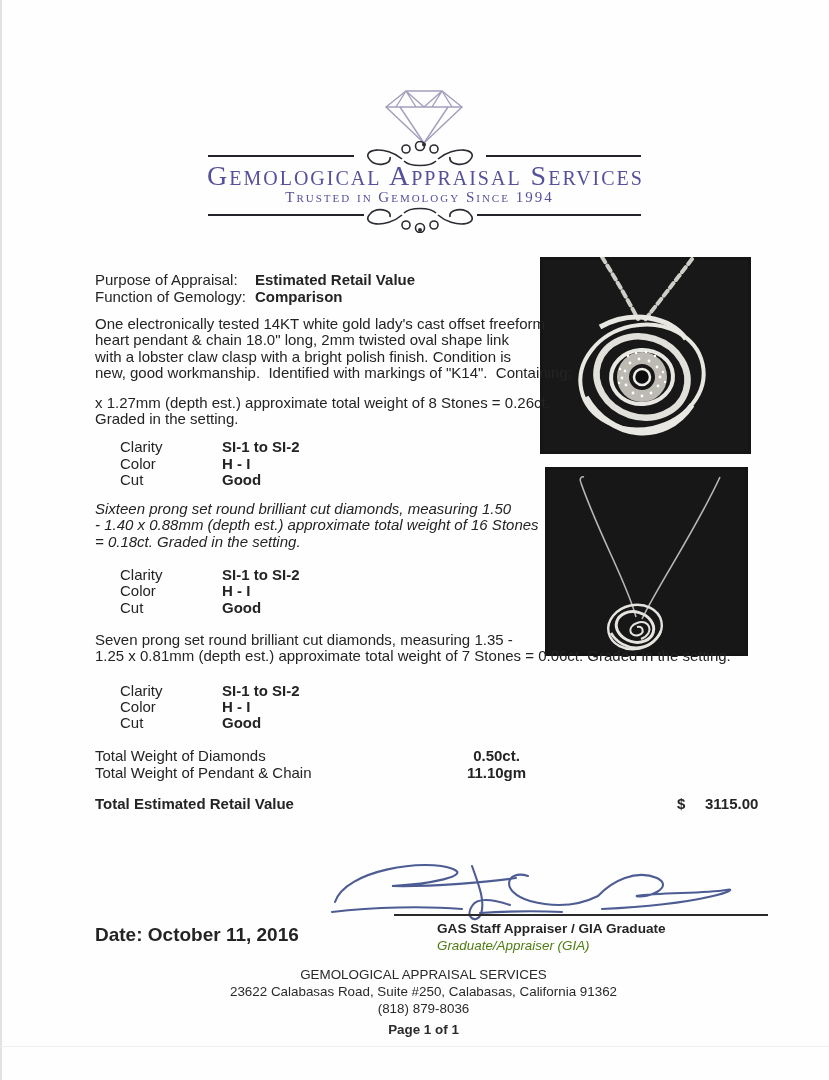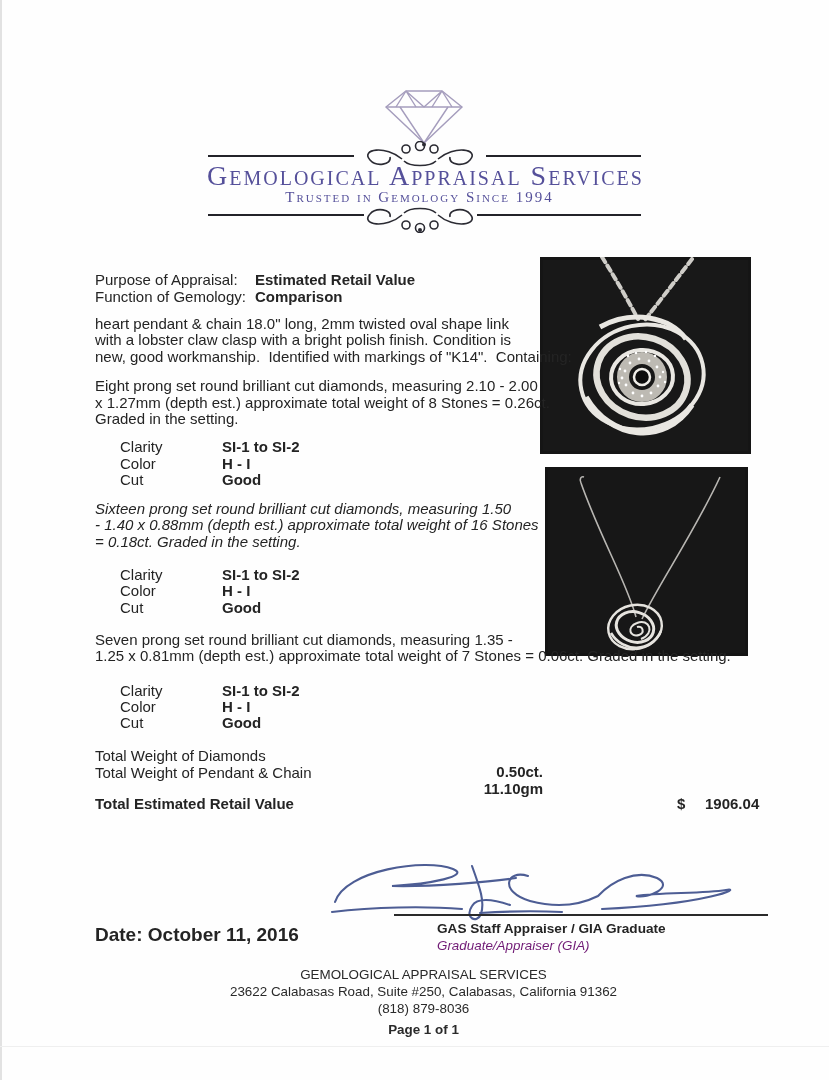--- a/index.html
+++ b/index.html
@@ -201,6 +201,7 @@
     </div>
 
     <div class="desc">
+      <div class="line">One electronically tested 14KT white gold lady's cast offset freeform</div>
       <div class="line">heart pendant &amp; chain 18.0" long, 2mm twisted oval shape link</div>
       <div class="line">with a lobster claw clasp with a bright polish finish. Condition is</div>
       <div class="line">new, good workmanship.  Identified with markings of "K14".  Containing:</div>

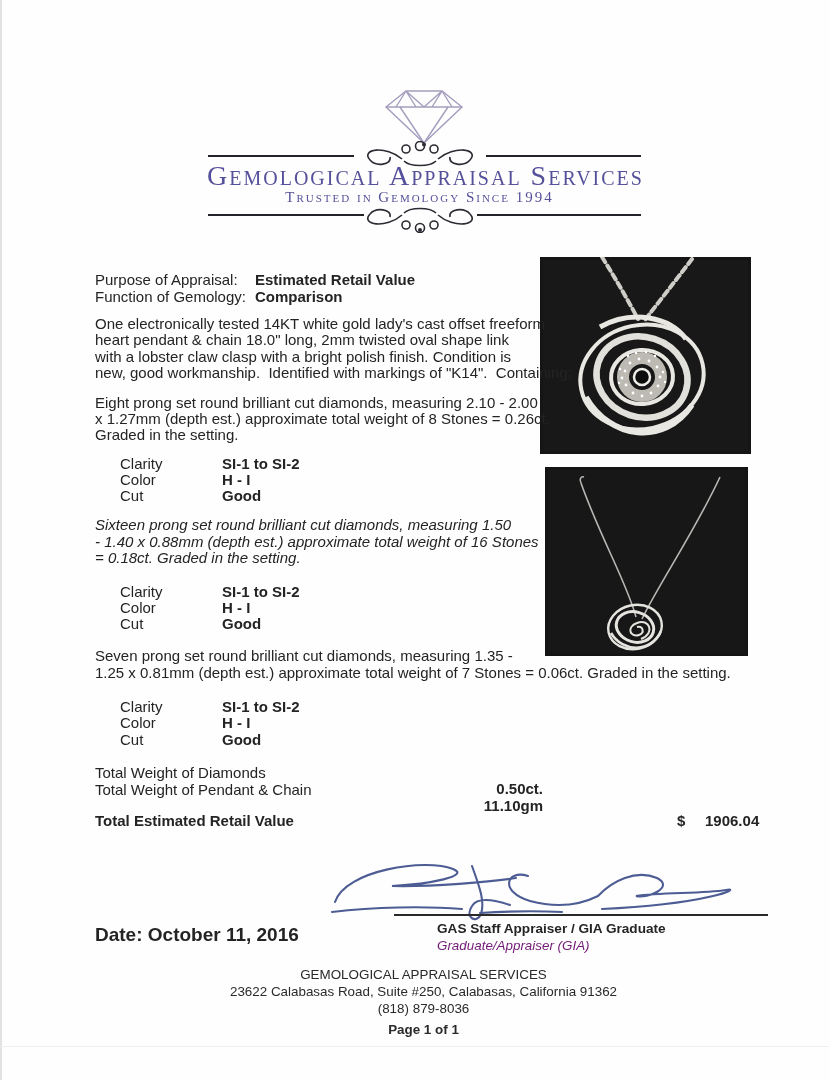--- a/index.html
+++ b/index.html
@@ -208,7 +208,6 @@
     </div>
 
     <div class="stone-desc-1">
-      <div class="line">Eight prong set round brilliant cut diamonds, measuring 2.10 - 2.00</div>
       <div class="line">x 1.27mm (depth est.) approximate total weight of 8 Stones = 0.26ct.</div>
       <div class="line">Graded in the setting.</div>
     </div>

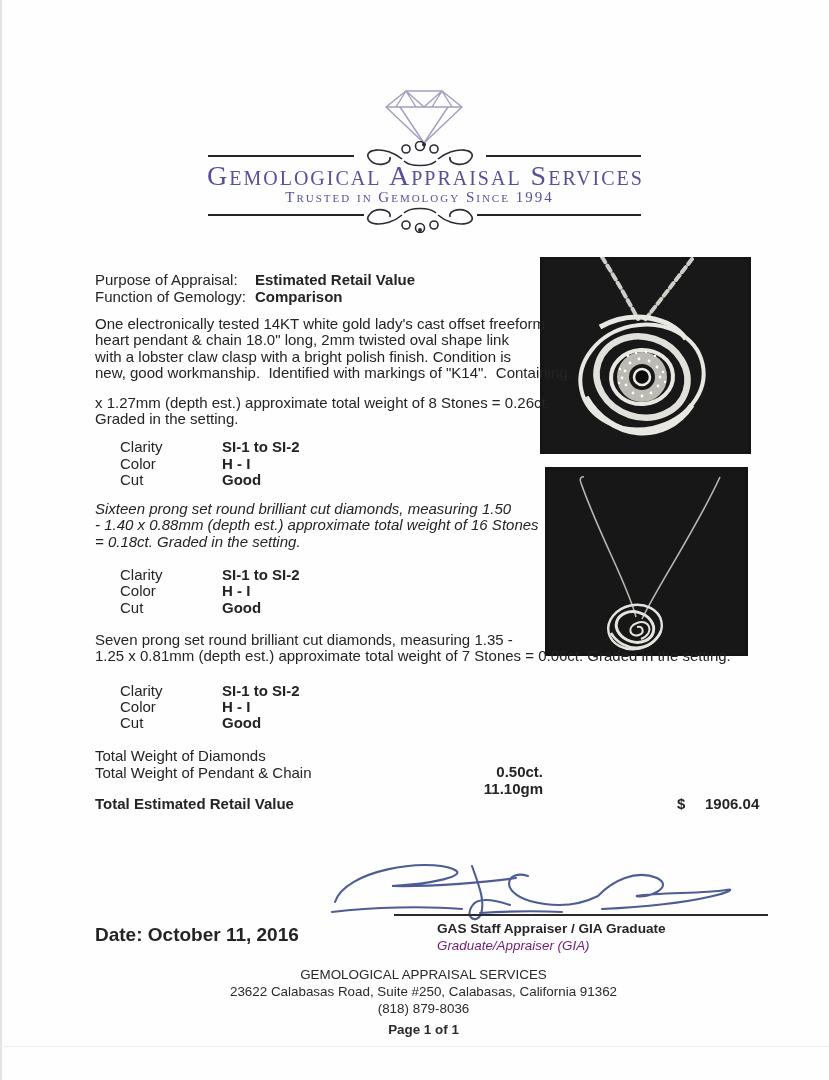--- a/index.html
+++ b/index.html
@@ -63,7 +63,7 @@
   .grade-value{font-weight:bold;}
   .totals{margin-top:16px;}
   .tot-row{position:relative;line-height:17px;}
-  .tot-value{position:absolute;left:355px;top:16px;width:93px;text-align:right;font-weight:bold;}
+  .tot-value{position:absolute;left:355px;top:0;width:93px;text-align:center;font-weight:bold;}
   .retail-row{position:relative;margin-top:14px;line-height:17px;font-weight:bold;}
   .retail-dollar{position:absolute;left:582px;top:0;}
   .retail-value{position:absolute;left:610px;top:0;}

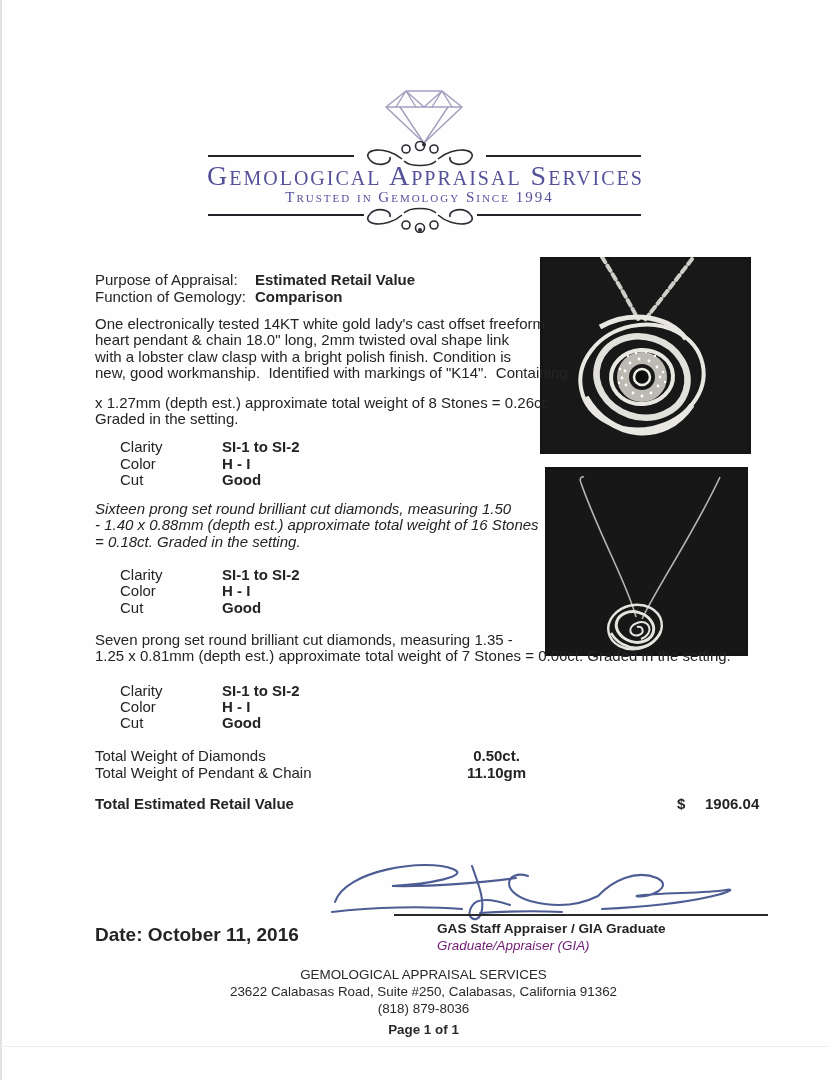--- a/index.html
+++ b/index.html
@@ -252,7 +252,7 @@
     <div class="retail-row">
       <span>Total Estimated Retail Value</span>
       <span class="retail-dollar">$</span>
-      <span class="retail-value">1906.04</span>
+      <span class="retail-value">3115.00</span>
     </div>
   </div>
 

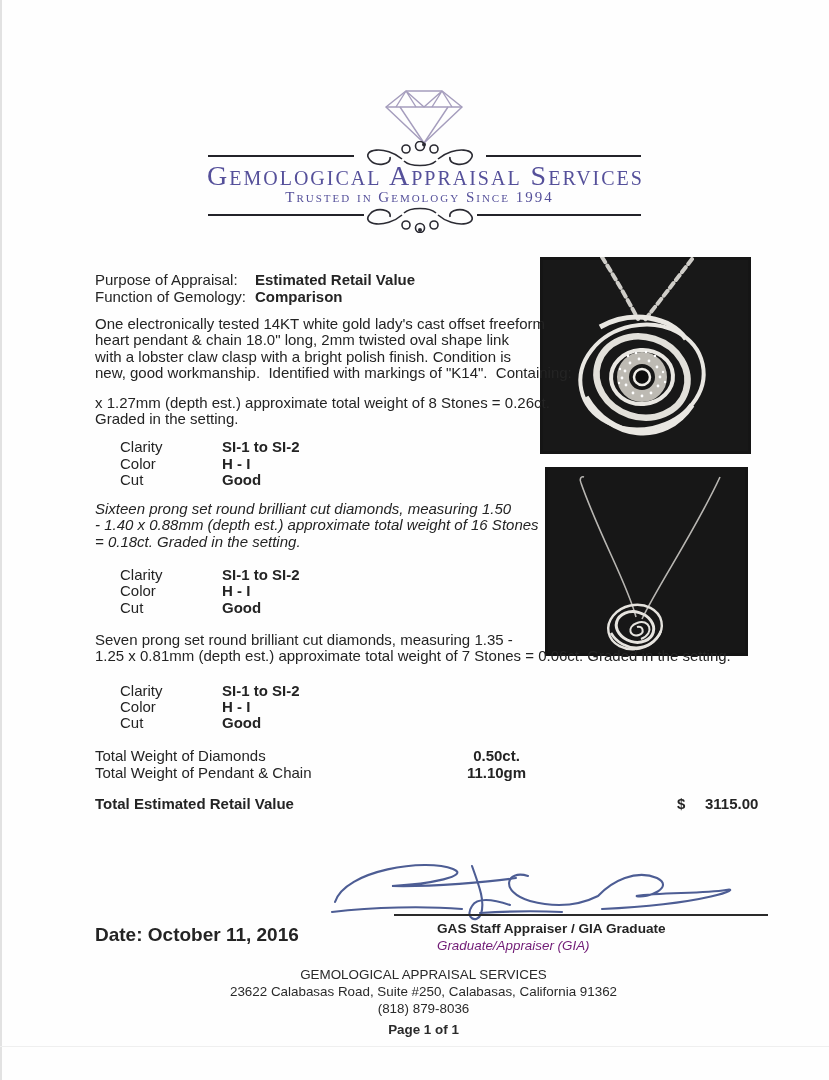--- a/index.html
+++ b/index.html
@@ -72,7 +72,7 @@
   .sig-svg{position:absolute;left:330px;top:854px;pointer-events:none;}
   .sig-line{position:absolute;left:394px;top:914px;width:374px;border-top:2px solid #2a2a2a;}
   .sig-title{position:absolute;left:437px;top:921px;font-size:13.6px;font-weight:bold;}
-  .sig-subtitle{position:absolute;left:437px;top:938px;font-size:13.4px;font-style:italic;color:#701a75;}
+  .sig-subtitle{position:absolute;left:437px;top:938px;font-size:13.4px;font-style:italic;color:#4d7c0f;}
   .date-line{position:absolute;left:95px;top:924px;font-size:19px;font-weight:bold;}
 
   

